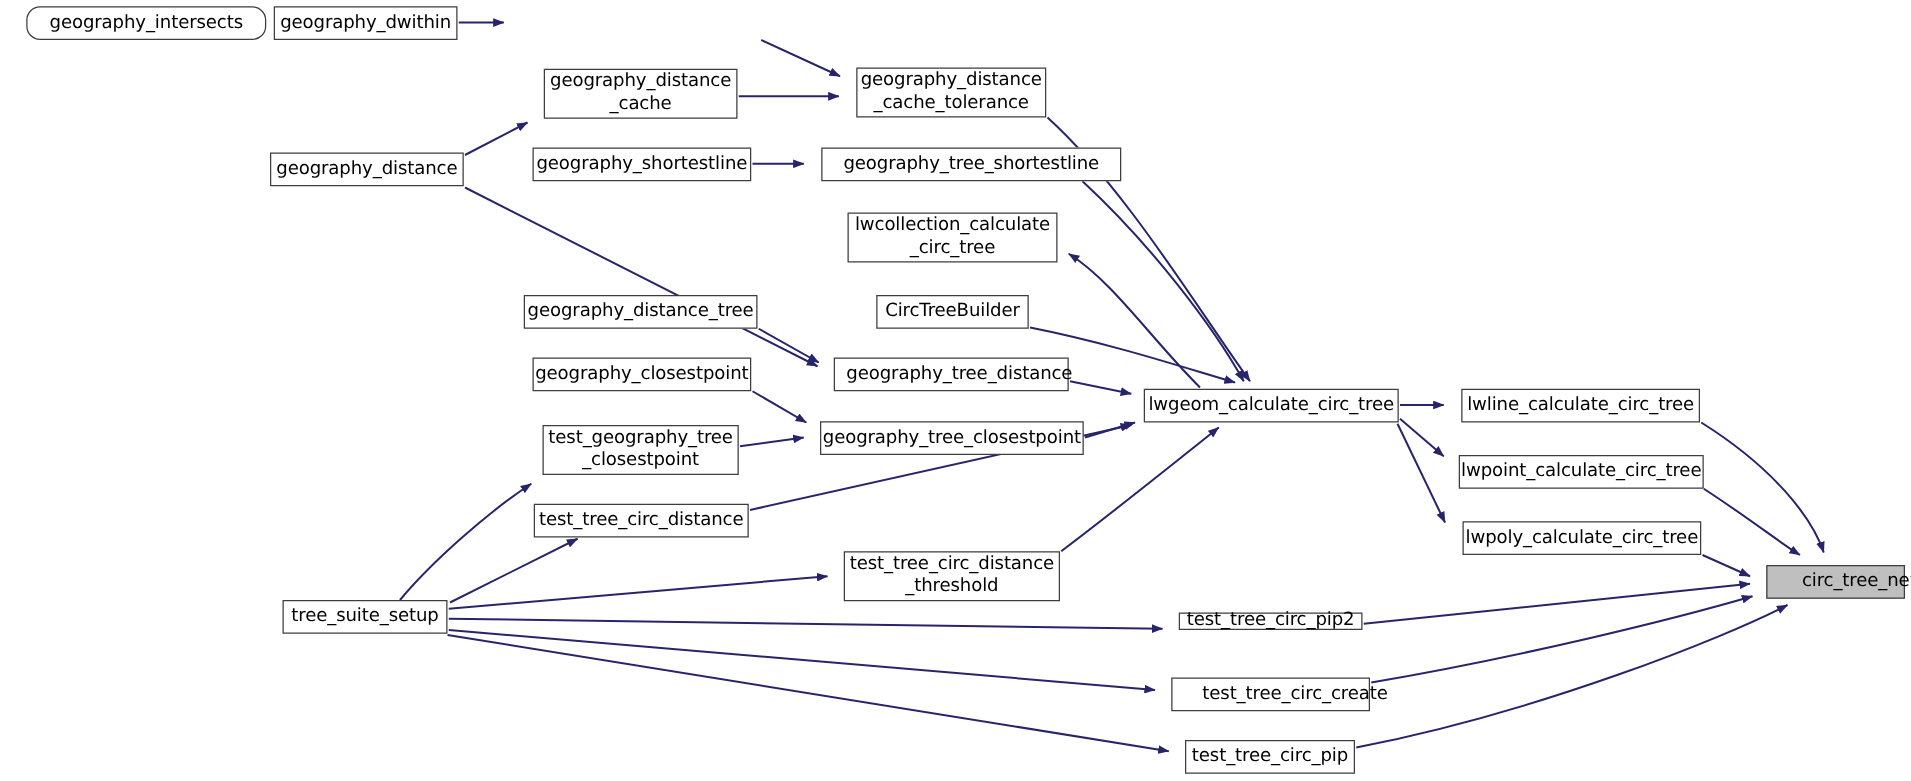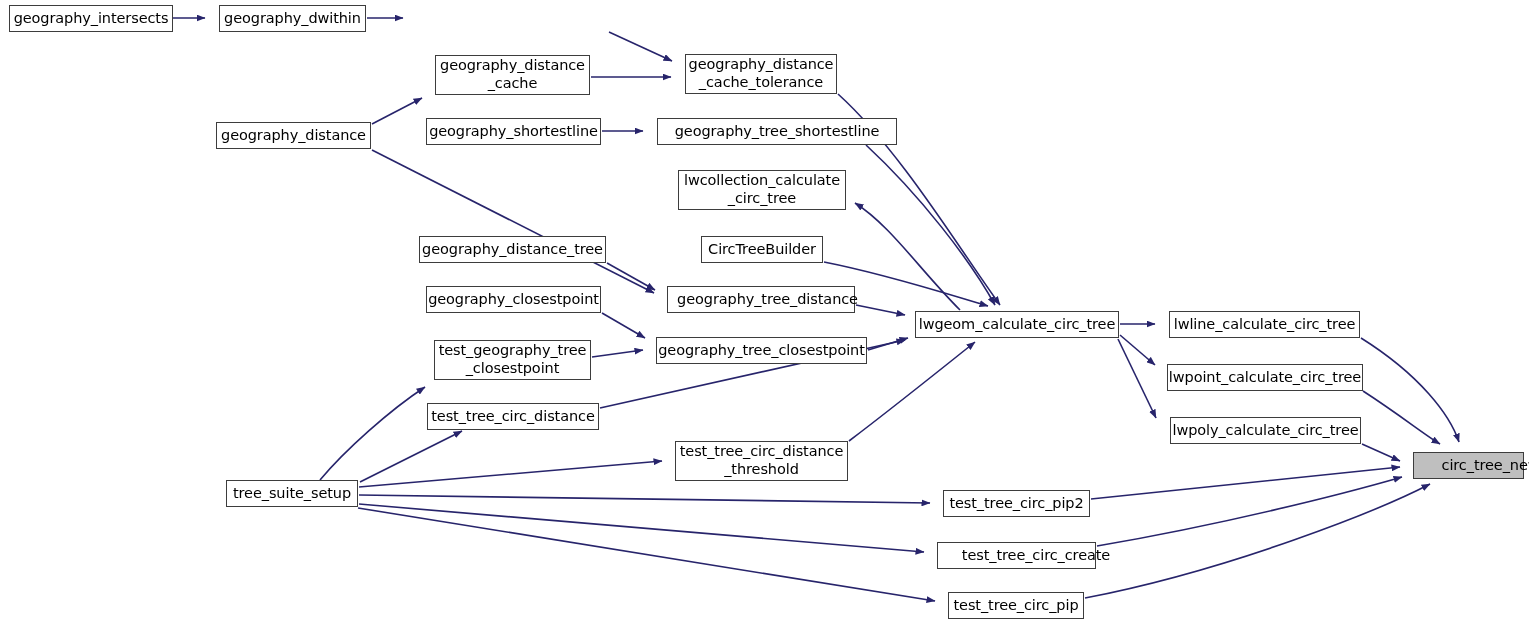--- a/index.html
+++ b/index.html
@@ -89,7 +89,7 @@
         <path d="M 1085,598 C 1230,570 1380,510 1430,484"></path>
       </g>
   </svg>
-<div class="node" style="left: 9px; top: 5px; width: 164px; height: 27px;">geography_intersects</div>
+<div class="node" style="left: 21px; top: 5px; width: 192px; height: 27px; border-radius: 11px;">geography_intersects</div>
     <div class="node" style="left: 219px; top: 5px; width: 147px; height: 27px;">geography_dwithin</div>
     <div class="node" style="left: 435px; top: 55px; width: 155px; height: 40px;">geography_distance
 _cache</div>

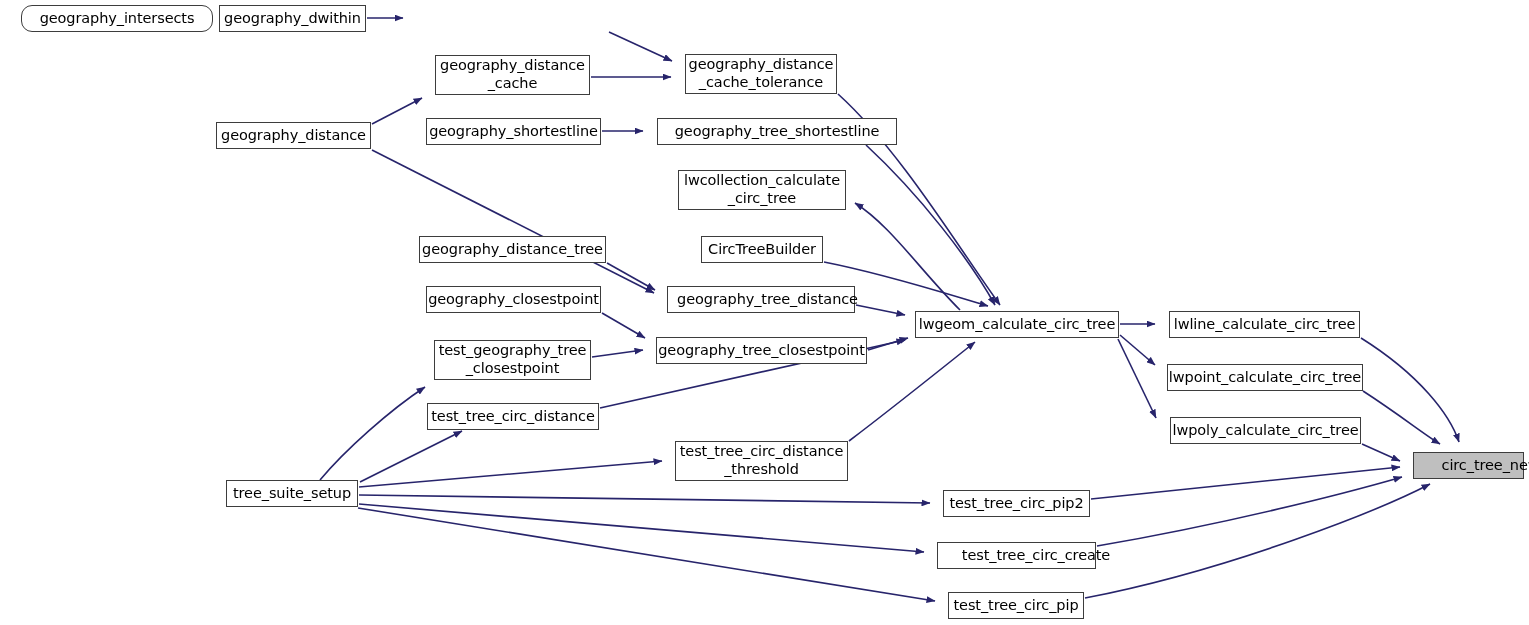--- a/index.html
+++ b/index.html
@@ -115,7 +115,7 @@
     <div class="node" style="left: 675px; top: 441px; width: 173px; height: 40px;">test_tree_circ_distance
 _threshold</div>
     <div class="node" style="left: 226px; top: 480px; width: 132px; height: 27px;">tree_suite_setup</div>
-    <div class="node" style="left: 943px; top: 490px; width: 147px; height: 27px;">test_tree_circ_pip2</div>
+    <div class="node" style="left: 943px; top: 490px; width: 147px; height: 14px;">test_tree_circ_pip2</div>
     <div class="node" style="left: 937px; top: 542px; width: 159px; height: 27px; padding-left: 39px;">test_tree_circ_create</div>
     <div class="node" style="left: 948px; top: 592px; width: 136px; height: 27px;">test_tree_circ_pip</div>
     <div class="node highlight" style="left: 1413px; top: 452px; width: 111px; height: 27px;">circ_tree_new</div>

